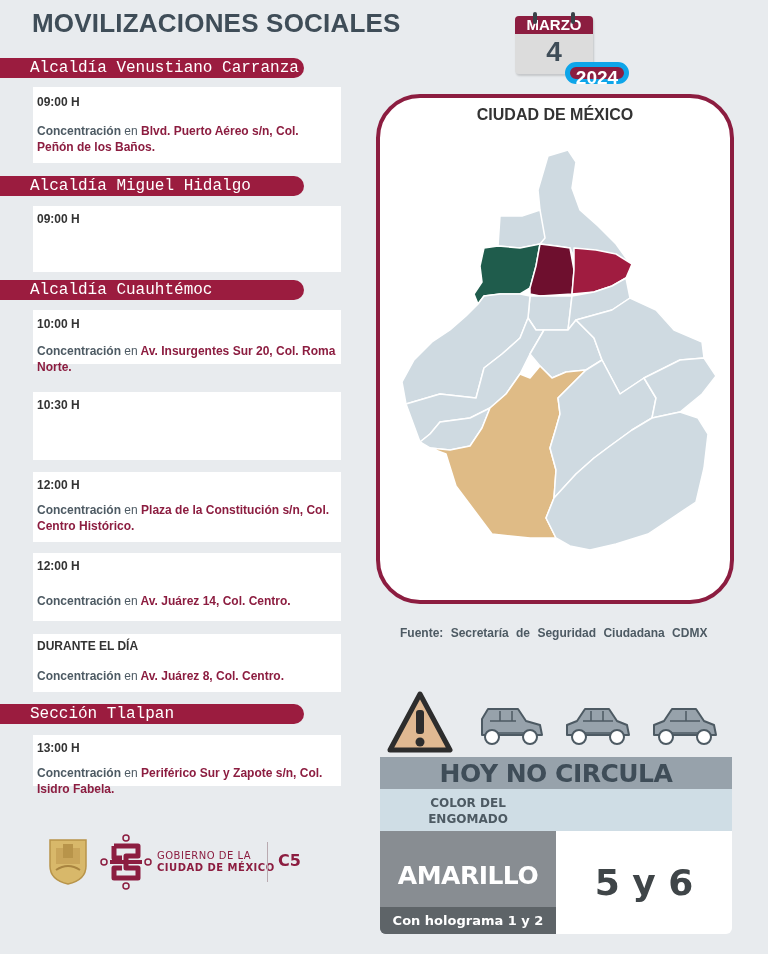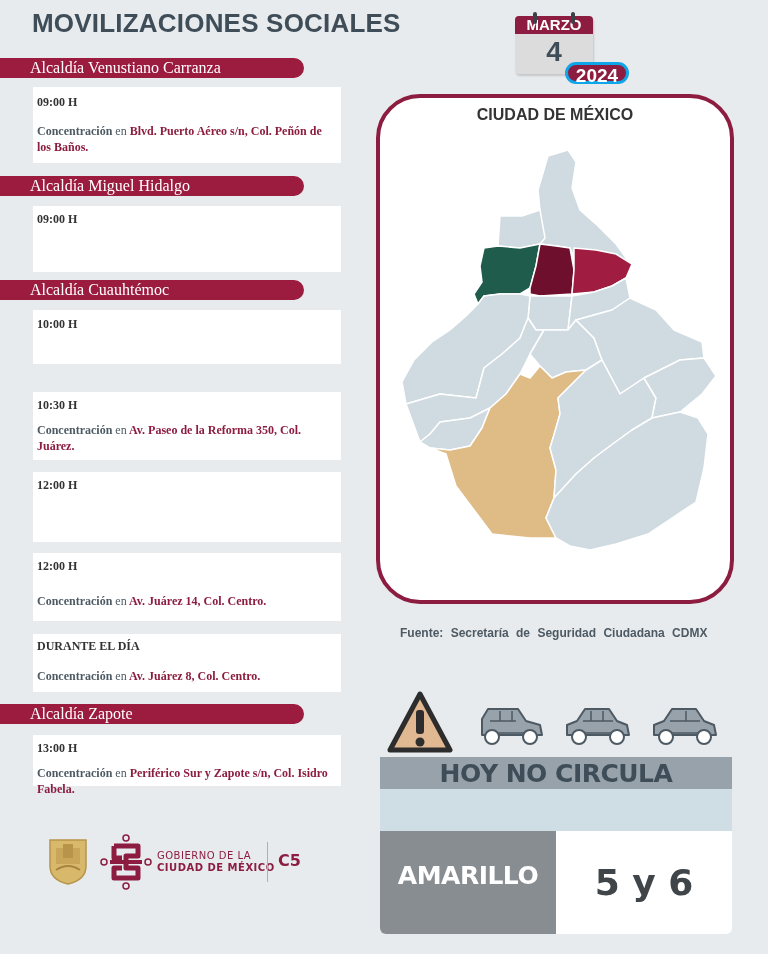--- a/index.html
+++ b/index.html
@@ -8,7 +8,7 @@
 
   .title { position: absolute; left: 32px; top: 8px; font-size: 26px; font-weight: bold; color: #3f4d58; letter-spacing: 0.2px; }
 
-  .section-bar { position: absolute; left: 0; width: 304px; height: 20px; background: #9b1c3f; border-radius: 0 12px 12px 0; color: #fff; font-size: 16px; line-height: 20px; padding-left: 30px; font-family: Liberation Serif, serif; }
+  .section-bar { position: absolute; left: 0; width: 304px; height: 20px; background: #9b1c3f; border-radius: 0 12px 12px 0; color: #fff; font-size: 16px; line-height: 20px; padding-left: 30px; font-family: Liberation Mono, monospace; }
 
   .card { position: absolute; left: 33px; width: 308px; background: #fff; padding: 12px 4px; font-family: Liberation Serif, serif; }
   .card .time { position: absolute; left: 4px; font-size: 12px; font-weight: bold; color: #333; }

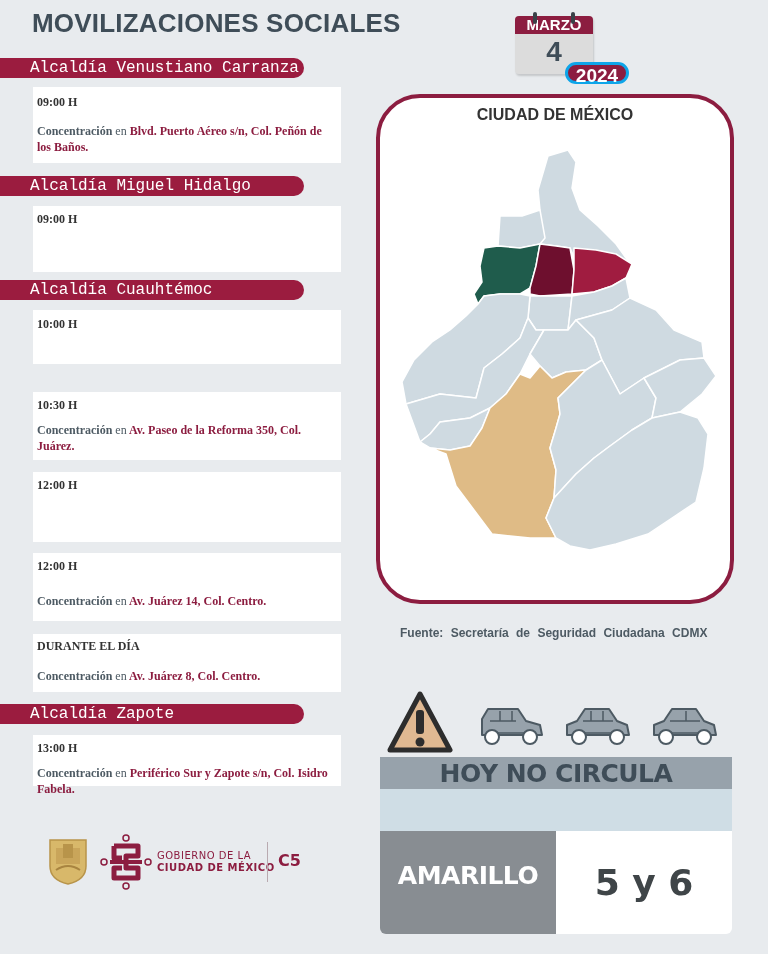--- a/index.html
+++ b/index.html
@@ -21,7 +21,7 @@
   .cal-head { position: absolute; left: 0; top: 4px; width: 78px; height: 18px; background: #8c1d40; border-radius: 4px 4px 0 0; color: #fff; font-weight: bold; font-size: 15px; text-align: center; line-height: 18px; }
   .cal-ring { position: absolute; top: 0; width: 4px; height: 12px; background: #3a4148; border-radius: 2px; }
   .cal-day { position: absolute; left: 0; top: 24px; width: 78px; text-align: center; font-size: 28px; font-weight: bold; color: #3f4d58; }
-  .cal-year { position: absolute; left: 565px; top: 62px; width: 64px; height: 22px; background: #8c1d40; border-radius: 11px; color: #fff; font-weight: bold; font-size: 19px; text-align: center; line-height: 22px; border: 3px solid #0ea5e9; }
+  .cal-year { position: absolute; left: 565px; top: 62px; width: 64px; height: 22px; background: #8c1d40; border-radius: 11px; color: #fff; font-weight: bold; font-size: 19px; text-align: center; line-height: 22px; border: 5px solid #0ea5e9; }
 
   
   .map-box { position: absolute; left: 376px; top: 94px; width: 358px; height: 510px; border: 4px solid #8c1d40; border-radius: 44px; background: #fff; }

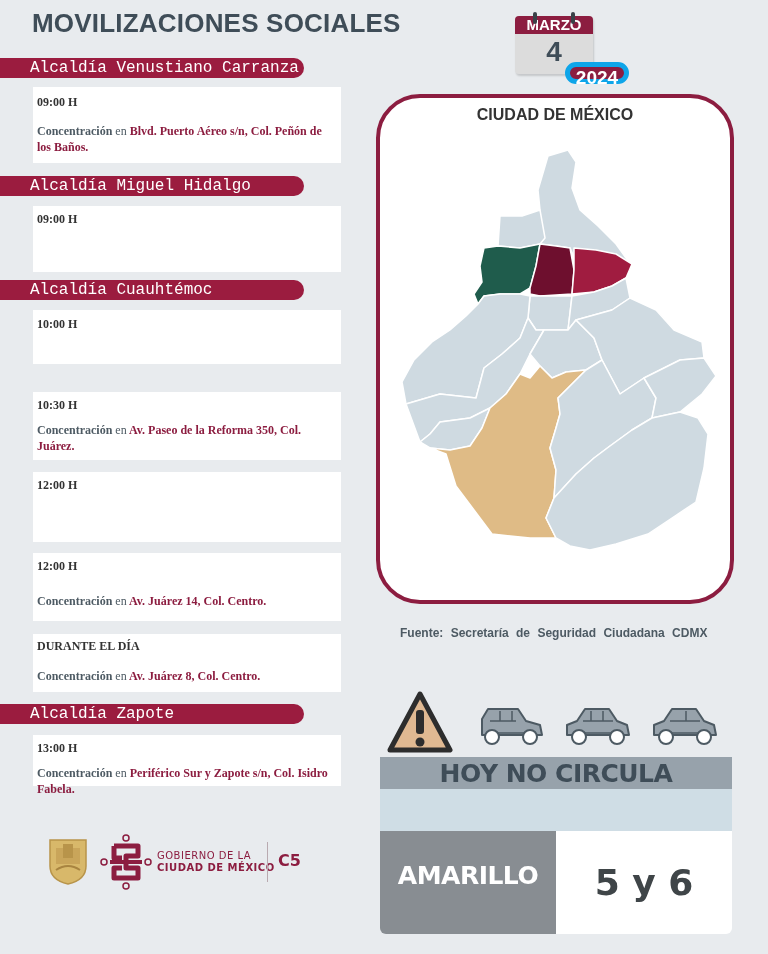--- a/index.html
+++ b/index.html
@@ -10,7 +10,7 @@
 
   .section-bar { position: absolute; left: 0; width: 304px; height: 20px; background: #9b1c3f; border-radius: 0 12px 12px 0; color: #fff; font-size: 16px; line-height: 20px; padding-left: 30px; font-family: Liberation Mono, monospace; }
 
-  .card { position: absolute; left: 33px; width: 308px; background: #fff; padding: 12px 4px; font-family: Liberation Serif, serif; }
+  .card { position: absolute; left: 33px; width: 308px; background: #fff; padding: 12px 4px; }
   .card .time { position: absolute; left: 4px; font-size: 12px; font-weight: bold; color: #333; }
   .card .desc { position: absolute; left: 4px; right: 4px; font-size: 12px; font-weight: bold; line-height: 16px; color: #4d5a63; }
   .card .desc .place { color: #8c1d40; }

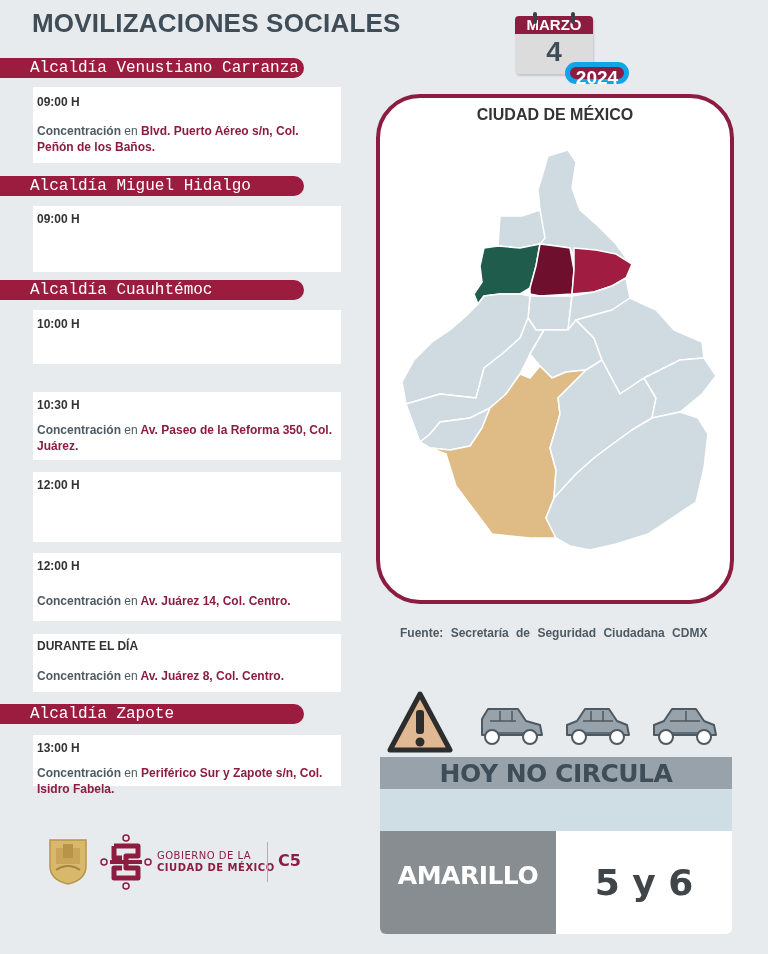--- a/index.html
+++ b/index.html
@@ -78,6 +78,7 @@
 <div class="section-bar" style="top:280px">Alcaldía Cuauhtémoc</div>
 <div class="card" style="top:310px;height:54px">
   <div class="time" style="top:7px">10:00 H</div>
+  <div class="desc" style="top:33px"><span>Concentración</span> <span style="font-weight:normal">en</span> <span class="place">Av. Insurgentes Sur 20, Col. Roma Norte.</span></div>
 </div>
 <div class="card" style="top:392px;height:68px">
   <div class="time" style="top:6px">10:30 H</div>

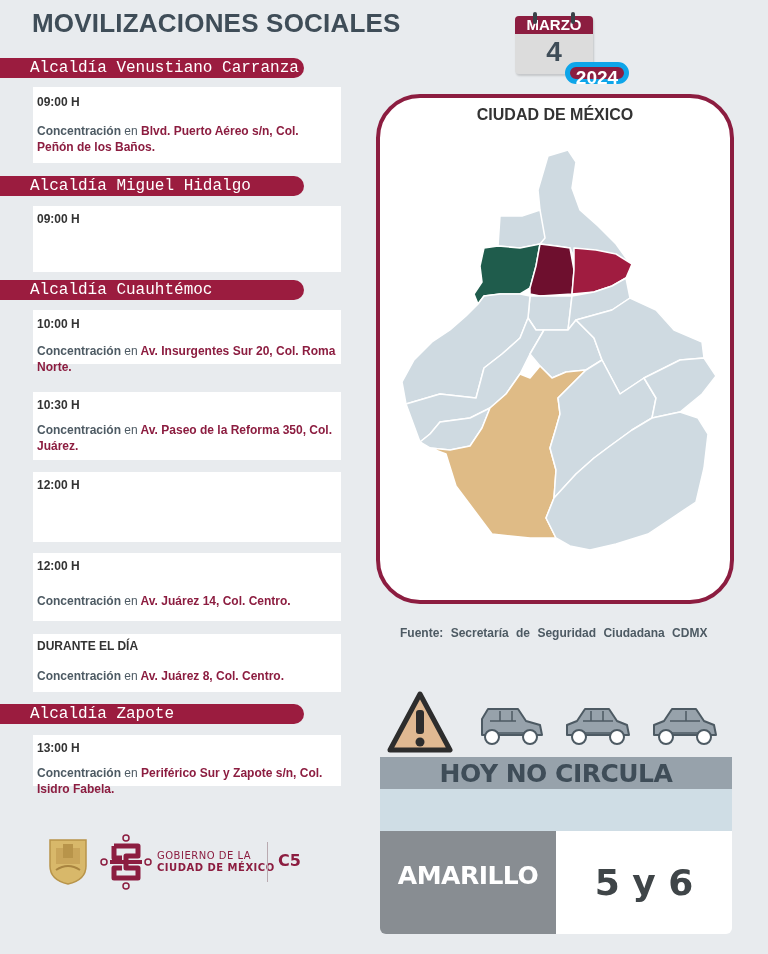--- a/index.html
+++ b/index.html
@@ -82,7 +82,6 @@
 </div>
 <div class="card" style="top:392px;height:68px">
   <div class="time" style="top:6px">10:30 H</div>
-  <div class="desc" style="top:30px"><span>Concentración</span> <span style="font-weight:normal">en</span> <span class="place">Av. Paseo de la Reforma 350, Col. Juárez.</span></div>
 </div>
 <div class="card" style="top:472px;height:70px">
   <div class="time" style="top:6px">12:00 H</div>

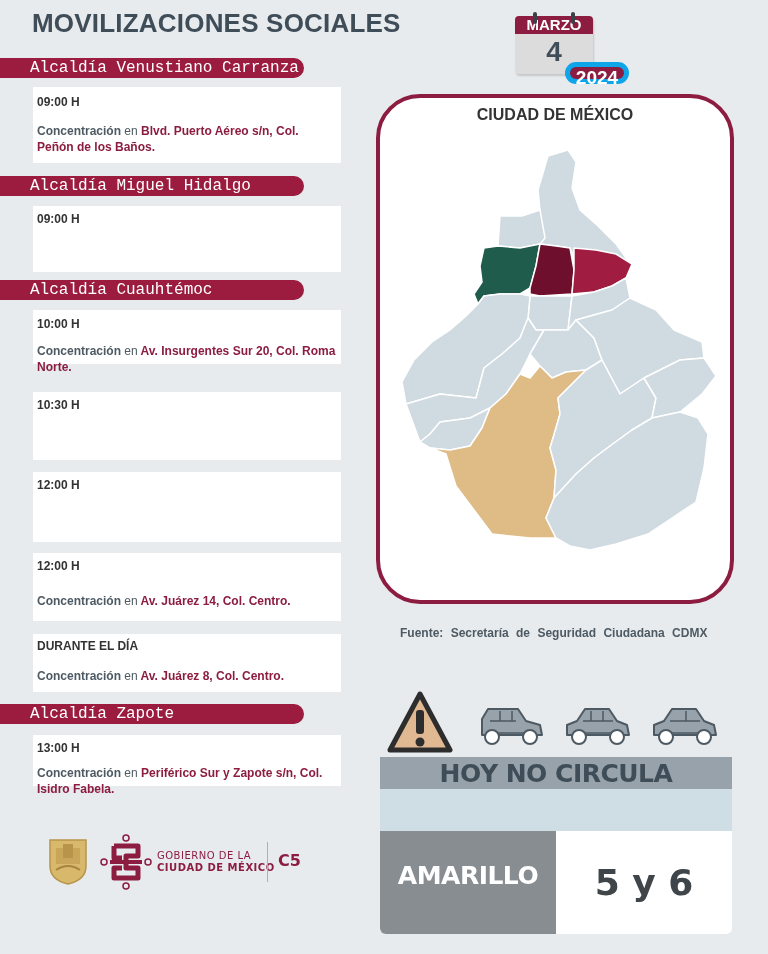--- a/index.html
+++ b/index.html
@@ -85,6 +85,7 @@
 </div>
 <div class="card" style="top:472px;height:70px">
   <div class="time" style="top:6px">12:00 H</div>
+  <div class="desc" style="top:30px"><span>Concentración</span> <span style="font-weight:normal">en</span> <span class="place">Plaza de la Constitución s/n, Col. Centro Histórico.</span></div>
 </div>
 <div class="card" style="top:553px;height:68px">
   <div class="time" style="top:6px">12:00 H</div>

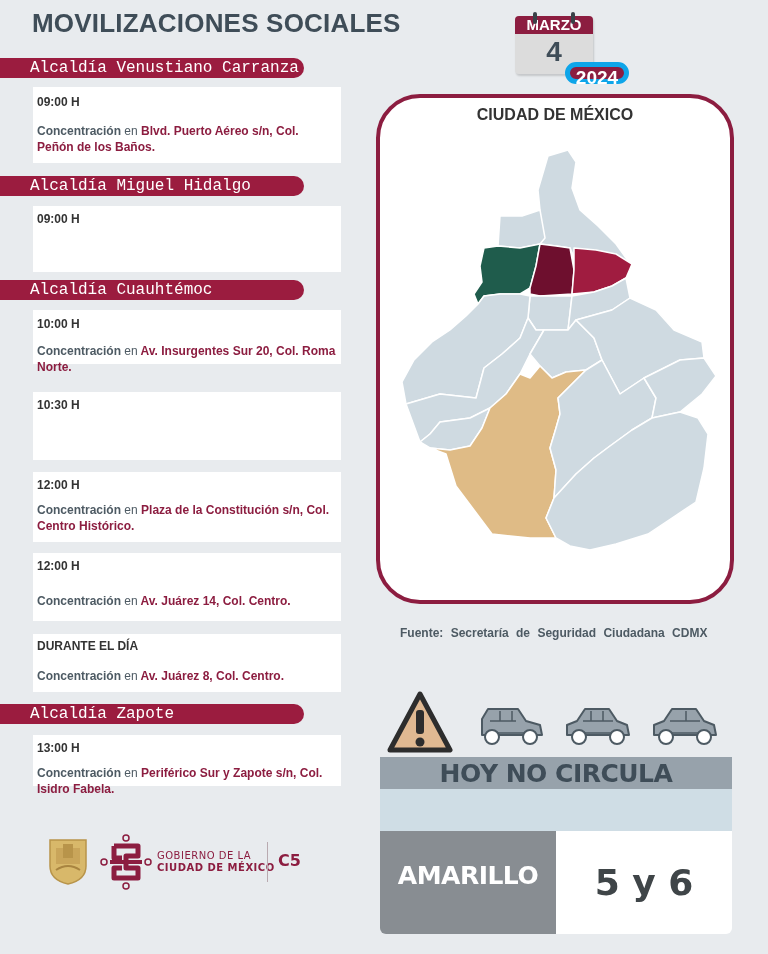--- a/index.html
+++ b/index.html
@@ -96,7 +96,7 @@
   <div class="desc" style="top:34px"><span>Concentración</span> <span style="font-weight:normal">en</span> <span class="place">Av. Juárez 8, Col. Centro.</span></div>
 </div>
 
-<div class="section-bar" style="top:704px">Alcaldía Zapote</div>
+<div class="section-bar" style="top:704px">Sección Tlalpan</div>
 <div class="card" style="top:735px;height:51px">
   <div class="time" style="top:6px">13:00 H</div>
   <div class="desc" style="top:30px"><span>Concentración</span> <span style="font-weight:normal">en</span> <span class="place">Periférico Sur y Zapote s/n, Col. Isidro Fabela.</span></div>

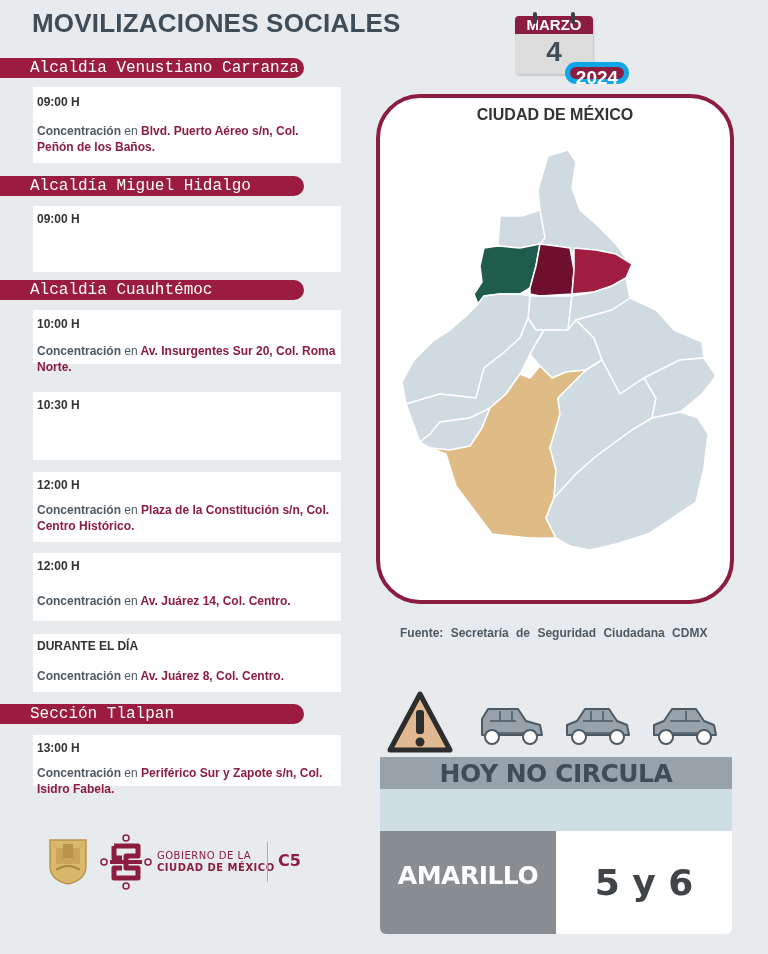--- a/index.html
+++ b/index.html
@@ -171,6 +171,10 @@
 
 <div class="hnc-band">HOY NO CIRCULA</div>
 <div class="hnc-sub">
+  <div class="lbl" style="left:0">
+    <div>COLOR DEL</div>
+    <div>ENGOMADO</div>
+  </div>
 </div>
 <div class="hnc-color">
   <div class="name">AMARILLO</div>

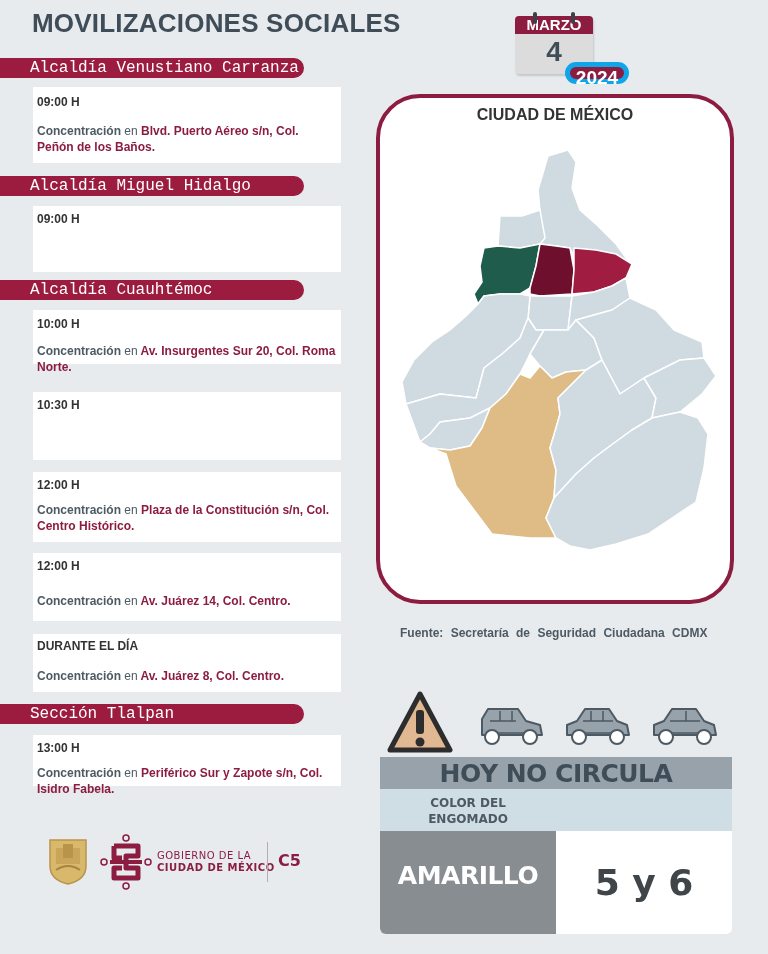--- a/index.html
+++ b/index.html
@@ -178,6 +178,7 @@
 </div>
 <div class="hnc-color">
   <div class="name">AMARILLO</div>
+  <div class="holo">Con holograma 1 y 2</div>
 </div>
 <div class="hnc-plate">5 y 6</div>
 

